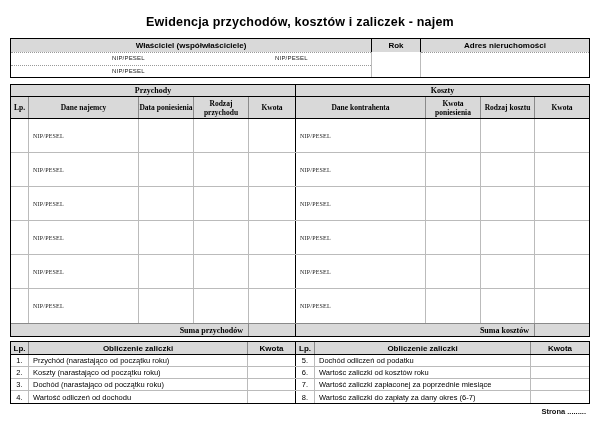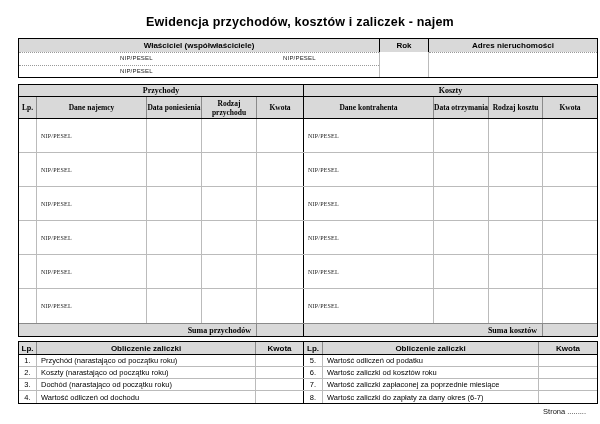--- a/index.html
+++ b/index.html
@@ -6,7 +6,7 @@
   body{width:600px;height:424px;background:#fff;font-family:"Liberation Sans",sans-serif;color:#000;}
   .page{position:relative;width:600px;height:424px;background:#fff;overflow:hidden;padding-left:12px;}
   .title{position:absolute;top:15px;left:0;width:600px;text-align:center;font-size:12.5px;font-weight:bold;letter-spacing:.2px;}
-  .tbl{position:absolute;left:18px;width:580px;border:1px solid #000;box-sizing:border-box;background:#fff;}
+  .tbl{position:absolute;left:10px;width:580px;border:1px solid #000;box-sizing:border-box;background:#fff;}
   .row{display:flex;box-sizing:border-box;}
   .cell{box-sizing:border-box;display:flex;align-items:center;justify-content:center;overflow:hidden;}
   .gray{background:#d9d9d9;}

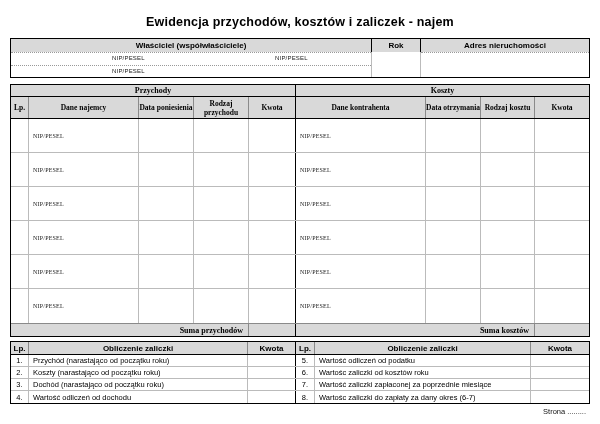--- a/index.html
+++ b/index.html
@@ -93,7 +93,7 @@
       <div class="cell gray hd2 bRh w-rp">Rodzaj przychodu</div>
       <div class="cell gray hd2 bR w-kw1">Kwota</div>
       <div class="cell gray hd2 bRh w-dk">Dane kontrahenta</div>
-      <div class="cell gray hd2 bRh w-dp">Data otrzymania</div>
+      <div class="cell gray hd2 bRh w-dp">Kwota poniesienia</div>
       <div class="cell gray hd2 bRh w-rk">Rodzaj kosztu</div>
       <div class="cell gray hd2 w-kw2">Kwota</div>
     </div>

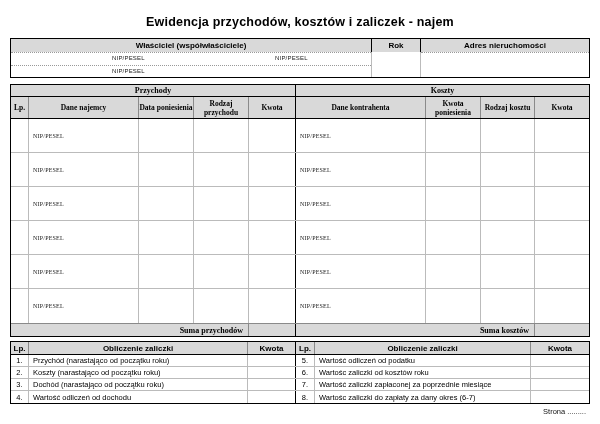--- a/index.html
+++ b/index.html
@@ -212,7 +212,7 @@
       <div class="cell bRg w3-c item-lab">Przychód (narastająco od początku roku)</div>
       <div class="cell bR w3-k"></div>
       <div class="cell bRg w3-lp2 lp-num">5.</div>
-      <div class="cell bRg w3-c2 item-lab">Wartość odliczeń od podatku</div>
+      <div class="cell bRg w3-c2 item-lab">Dochód odliczeń od podatku</div>
       <div class="cell w3-k2"></div>
     </div>
     <div class="row t3-row bBg">

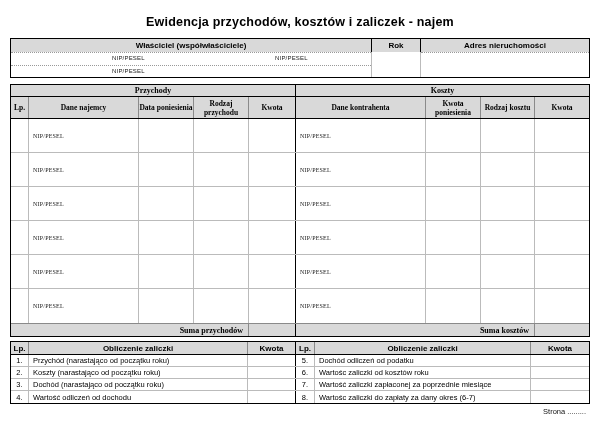--- a/index.html
+++ b/index.html
@@ -49,7 +49,7 @@
   .w3-lp2{width:19px;} .w3-c2{width:216px;} .w3-k2{width:58px;}
   .item-lab{justify-content:flex-start;padding-left:4px;}
   .lp-num{font-size:7.5px;}
-  .footer{position:absolute;top:407px;right:26px;font-size:7.5px;color:#111;}
+  .footer{position:absolute;top:407px;right:26px;font-size:7.5px;color:#111;font-weight:bold;}
 </style>
 </head>
 <body>

